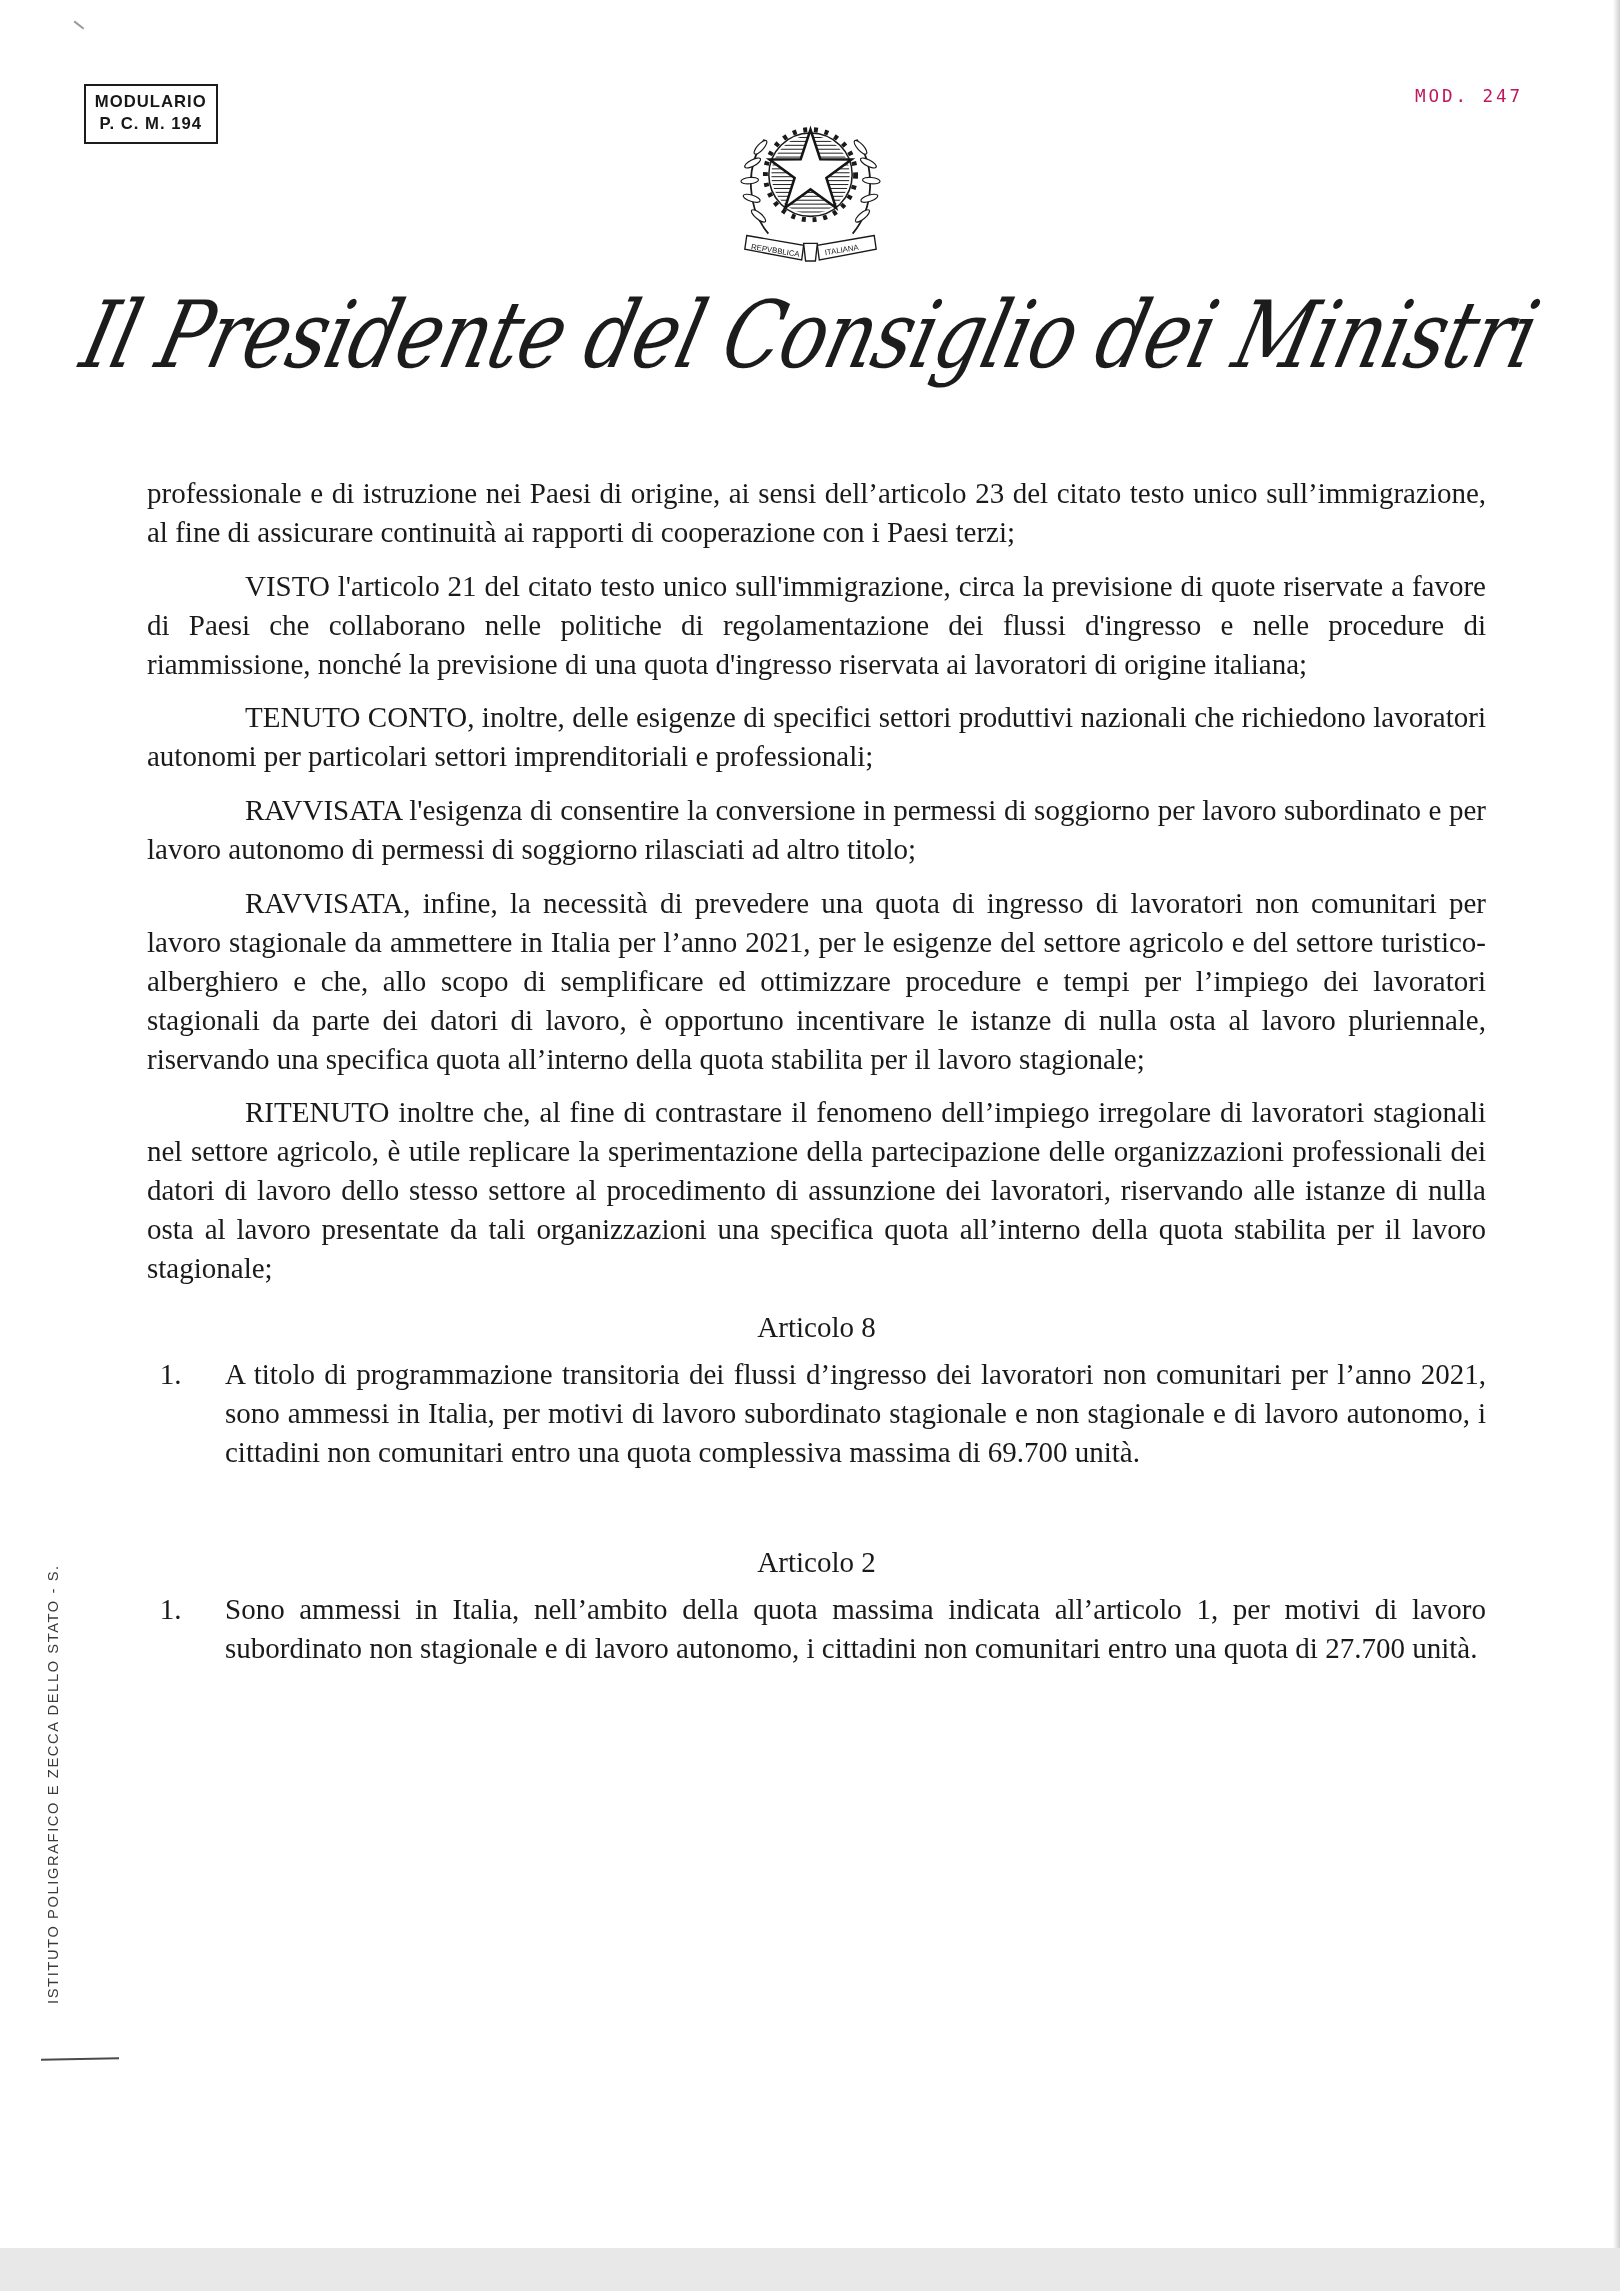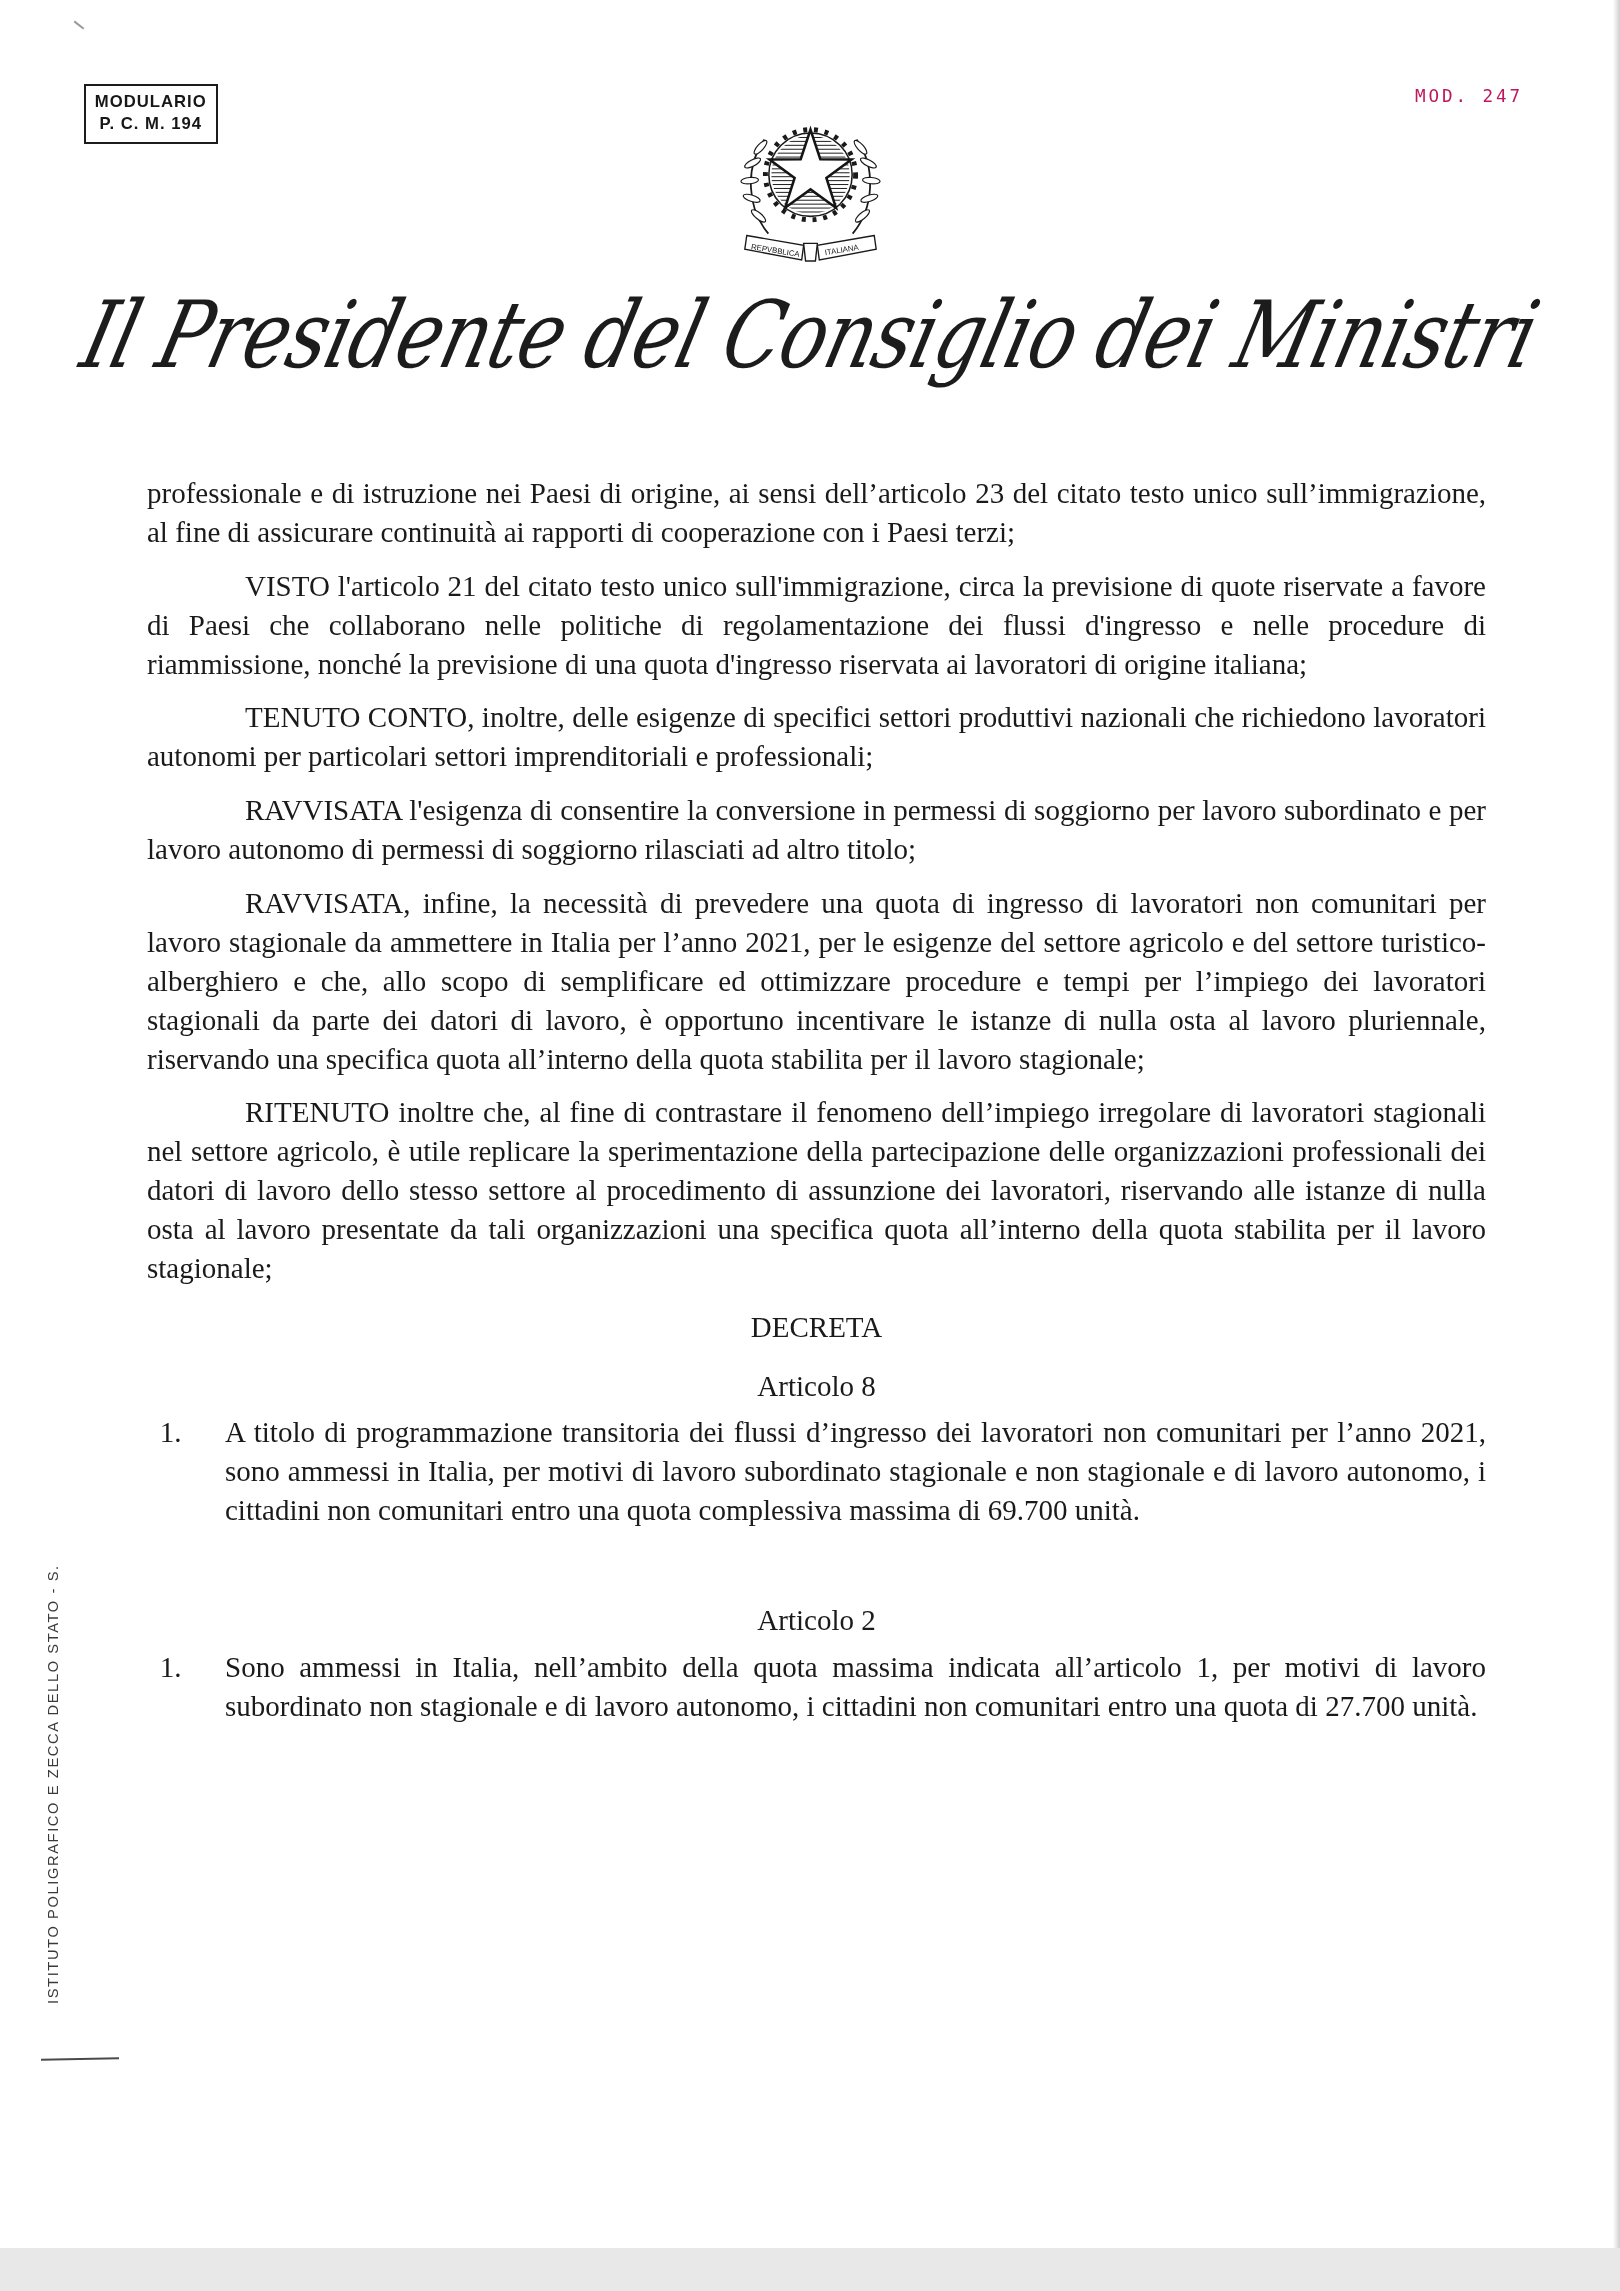--- a/index.html
+++ b/index.html
@@ -213,7 +213,6 @@
     <p class="para">RAVVISATA, infine, la necessità di prevedere una quota di ingresso di lavoratori non comunitari per lavoro stagionale da ammettere in Italia per l’anno 2021, per le esigenze del settore agricolo e del settore turistico-alberghiero e che, allo scopo di semplificare ed ottimizzare procedure e tempi per l’impiego dei lavoratori stagionali da parte dei datori di lavoro, è opportuno incentivare le istanze di nulla osta al lavoro pluriennale, riservando una specifica quota all’interno della quota stabilita per il lavoro stagionale;</p>
     <p class="para">RITENUTO inoltre che, al fine di contrastare il fenomeno dell’impiego irregolare di lavoratori stagionali nel settore agricolo, è utile replicare la sperimentazione della partecipazione delle organizzazioni professionali dei datori di lavoro dello stesso settore al procedimento di assunzione dei lavoratori, riservando alle istanze di nulla osta al lavoro presentate da tali organizzazioni una specifica quota all’interno della quota stabilita per il lavoro stagionale;</p>
 
-    <div class="heading">DECRETA</div>
 
     <div class="heading">Articolo 8</div>
     <div class="list-item">

